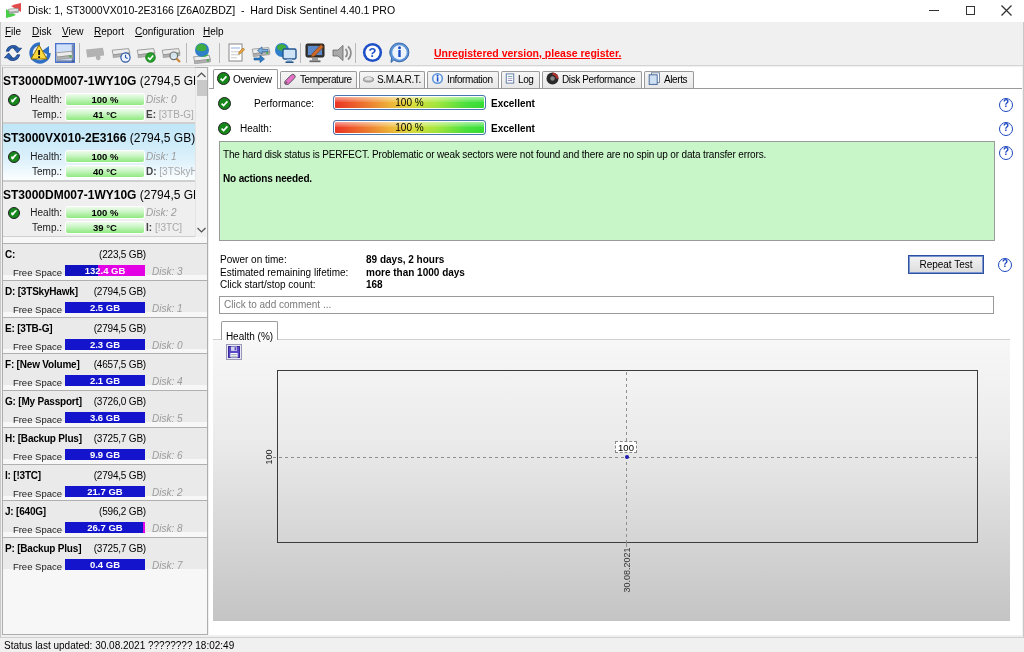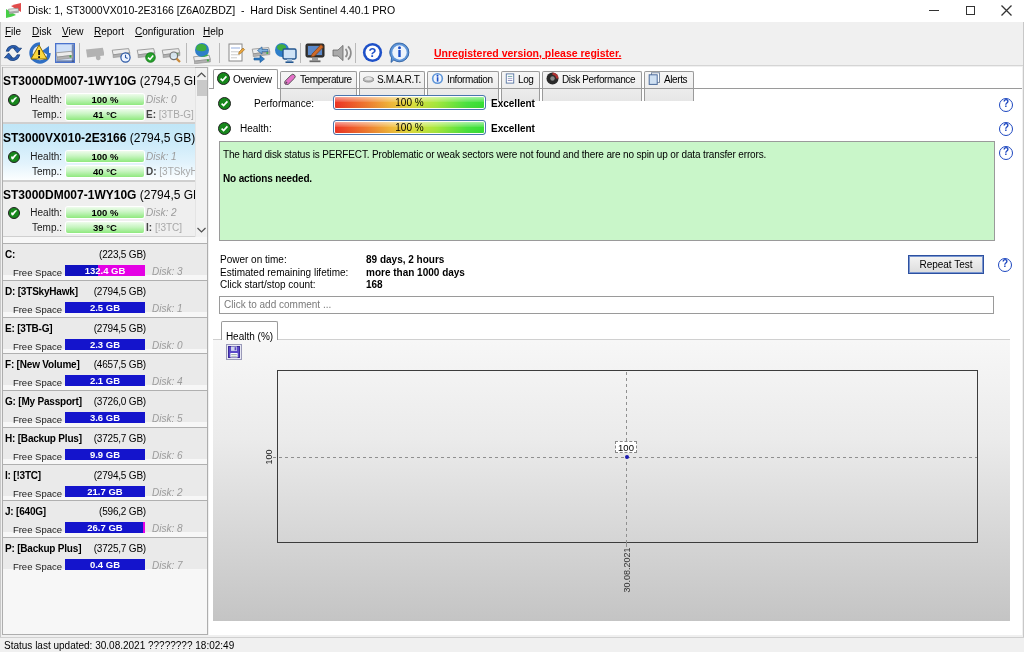--- a/index.html
+++ b/index.html
@@ -27,7 +27,7 @@
 .vfree{left:0;width:59px;text-align:right;top:0;font-size:9.5px;color:#1a1a1a}
 
 .rwhite{left:209px;top:67px;width:813px;height:568px;background:#fff}
-.tab{top:71px;height:30px;background:linear-gradient(180deg,#f6f6f6,#e6e6e6);border:1px solid #9a9a9a;border-bottom:none;border-radius:2px 2px 0 0;font-size:10px;letter-spacing:-0.4px;padding:0 3px;line-height:16px;white-space:nowrap;overflow:hidden}
+.tab{top:71px;height:18px;background:linear-gradient(180deg,#f6f6f6,#e6e6e6);border:1px solid #9a9a9a;border-bottom:none;border-radius:2px 2px 0 0;font-size:10px;letter-spacing:-0.4px;padding:0 3px;line-height:16px;white-space:nowrap;overflow:hidden}
 .tab.sel{top:69px;height:20px;background:#fff;z-index:3;line-height:20px}
 .tabline{left:209px;top:88px;width:813px;height:1px;background:#9a9a9a;z-index:1}
 .tab .ti{display:inline-block;vertical-align:-2px;margin-right:3px}

